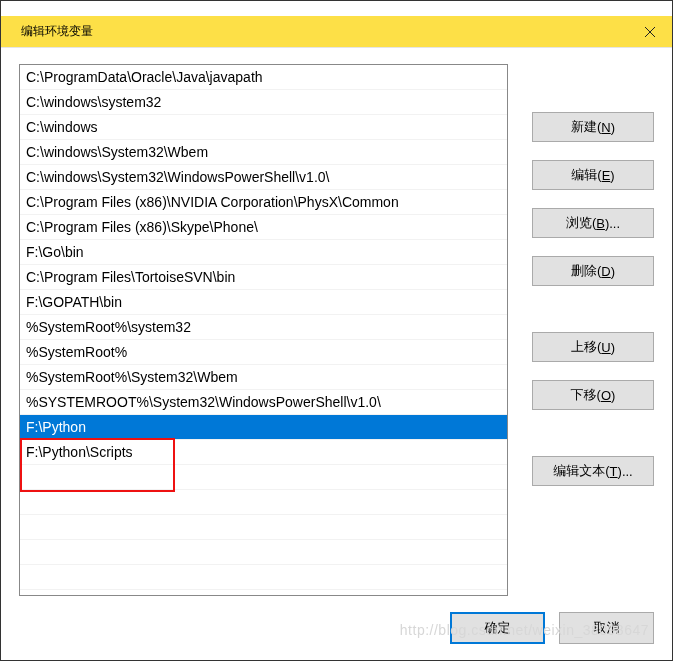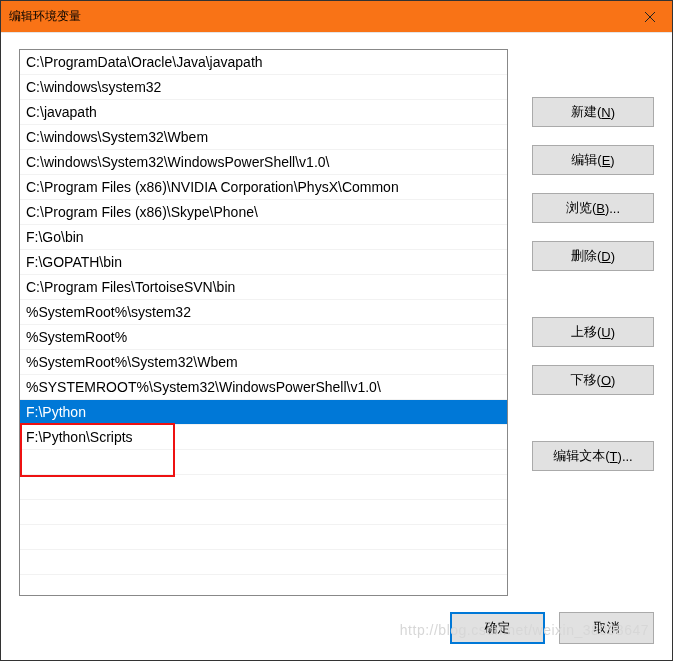--- a/index.html
+++ b/index.html
@@ -24,9 +24,10 @@
     display: flex;
     align-items: center;
     justify-content: space-between;
-    padding-left: 8px;
+    padding-left: 20px;
     border-bottom: 1px solid #e5e5e5;
-    background: #f97316;
+    background: #fde047;
+    margin-top: 15px;
   }
   .titlebar-title { font-size: 12px; }
   .titlebar-close {

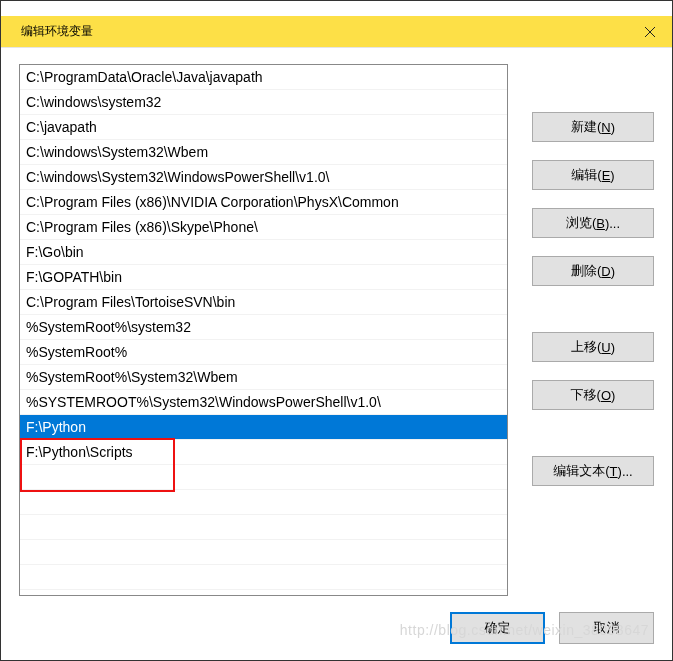--- a/index.html
+++ b/index.html
@@ -135,7 +135,7 @@
 
     <div class="list-row">C:\ProgramData\Oracle\Java\javapath</div>
         <div class="list-row">C:\windows\system32</div>
-        <div class="list-row">C:\javapath</div>
+        <div class="list-row">C:\windows</div>
         <div class="list-row">C:\windows\System32\Wbem</div>
         <div class="list-row">C:\windows\System32\WindowsPowerShell\v1.0\</div>
         <div class="list-row">C:\Program Files (x86)\NVIDIA Corporation\PhysX\Common</div>

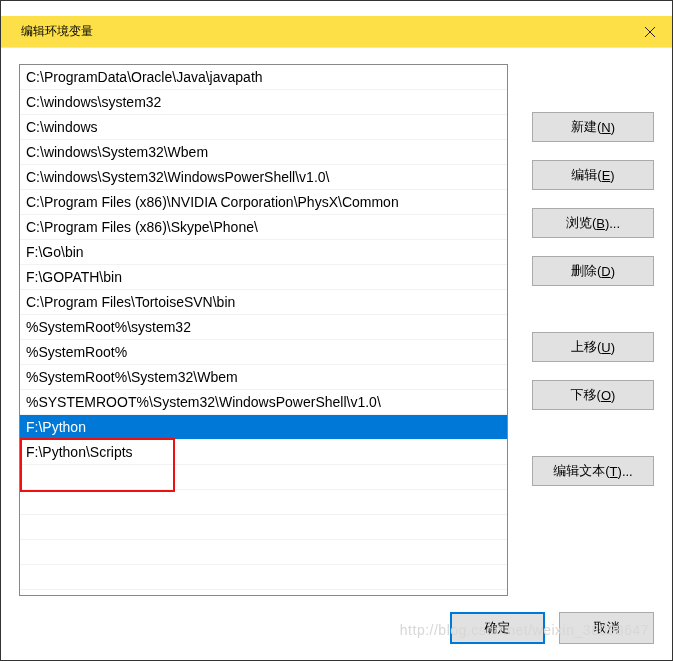--- a/index.html
+++ b/index.html
@@ -141,8 +141,8 @@
         <div class="list-row">C:\Program Files (x86)\NVIDIA Corporation\PhysX\Common</div>
         <div class="list-row">C:\Program Files (x86)\Skype\Phone\</div>
         <div class="list-row">F:\Go\bin</div>
+        <div class="list-row">C:\Program Files\TortoiseSVN\bin</div>
         <div class="list-row">F:\GOPATH\bin</div>
-        <div class="list-row">C:\Program Files\TortoiseSVN\bin</div>
         <div class="list-row">%SystemRoot%\system32</div>
         <div class="list-row">%SystemRoot%</div>
         <div class="list-row">%SystemRoot%\System32\Wbem</div>

